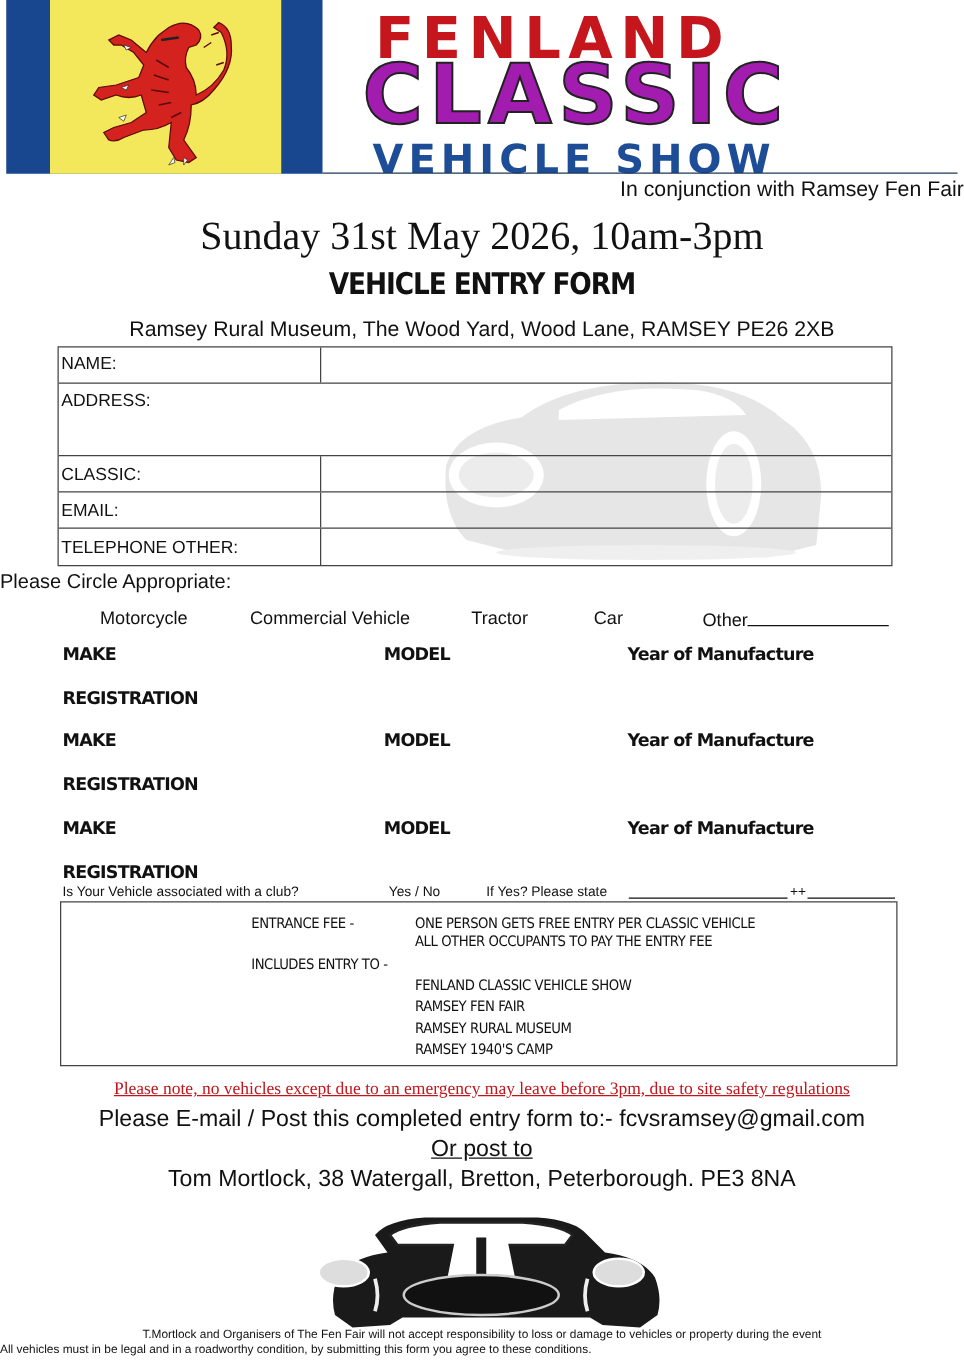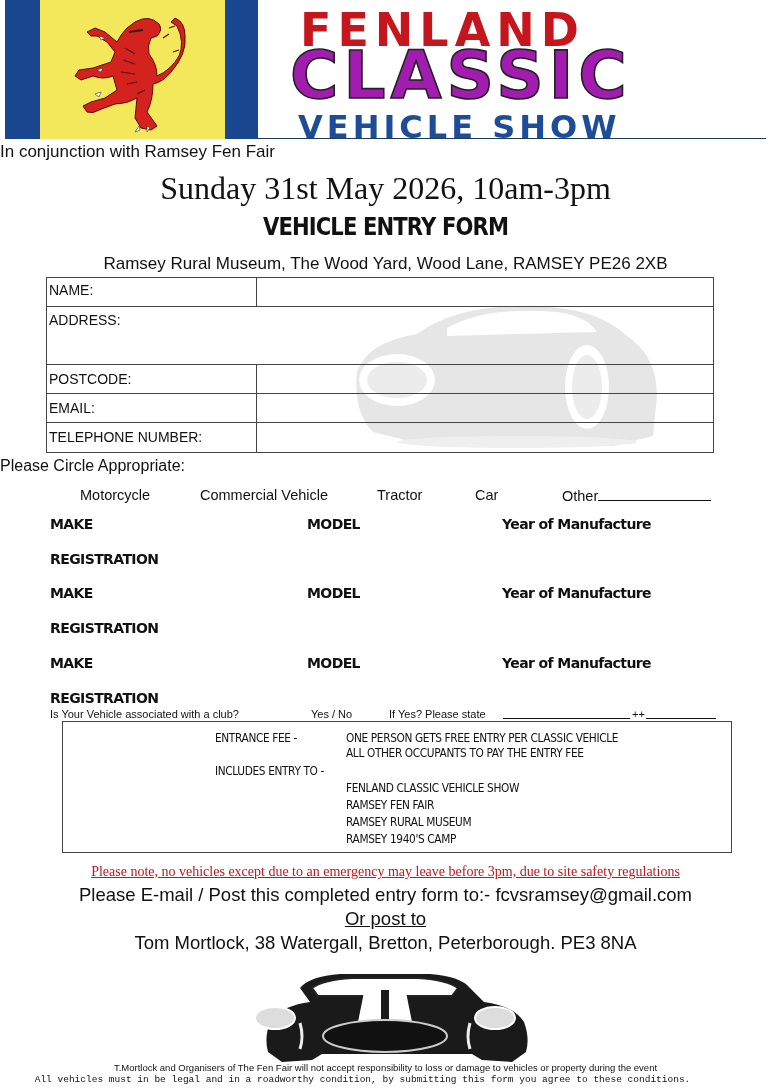--- a/index.html
+++ b/index.html
@@ -18,7 +18,7 @@
   .t-vehicle { position: absolute; left: 8px; top: 92px; font-family: "DejaVu Sans", sans-serif; font-weight: bold; color: #1d4d96; font-size: 32px; letter-spacing: 4px; line-height: 38px; }
   .header-rule { position: absolute; left: 258px; top: 138px; width: 508px; height: 1px; background: #1c3a5a; }
 
-  .conj { top: 142px; left: 0; width: 771px; text-align: left; font-size: 17px; }
+  .conj { top: 142px; left: 0; width: 771px; text-align: right; font-size: 17px; }
   .date { top: 168px; left: 0; width: 771px; text-align: center; font-family: "Liberation Serif", serif; font-size: 32px; line-height: 40px; }
   .formtitle { top: 213px; left: 0; width: 771px; text-align: center; font-family: "DejaVu Sans", sans-serif; font-weight: bold; font-size: 24px; letter-spacing: -1px; transform: scaleX(0.88); }
   .venue { top: 254px; left: 0; width: 771px; text-align: center; font-size: 17px; }

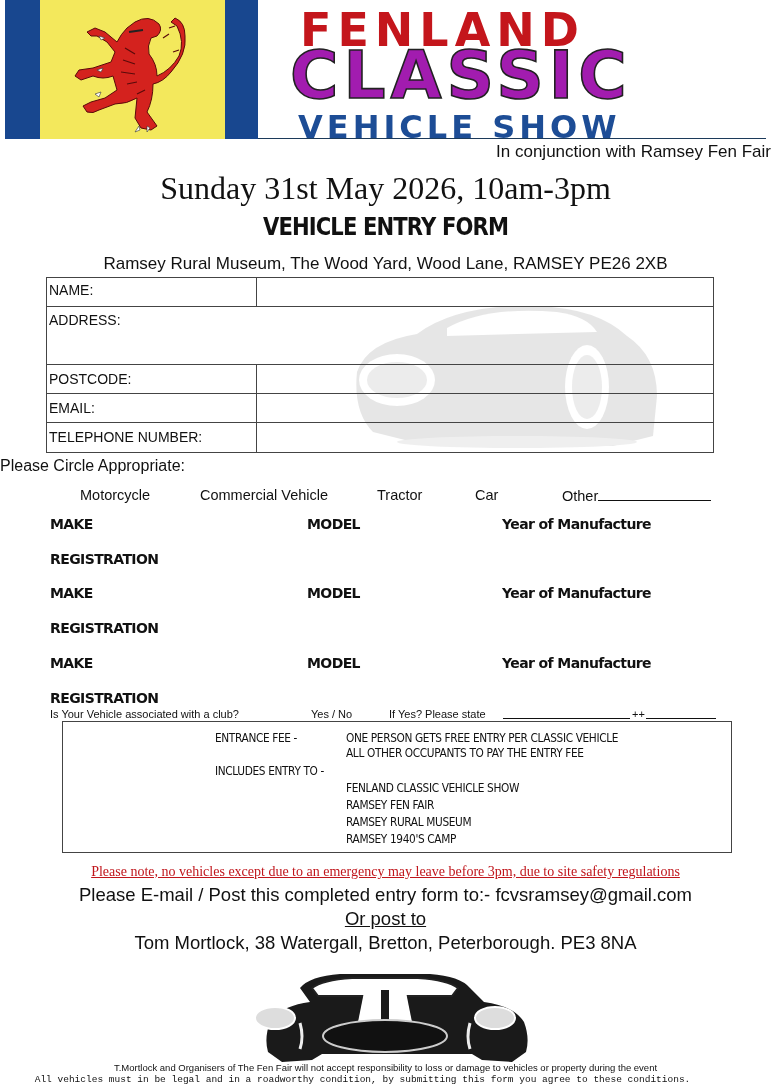--- a/index.html
+++ b/index.html
@@ -107,7 +107,7 @@
     <div class="cell-input"></div>
   </div>
   <div class="row" style="top:87px;height:29px;">
-    <span class="lbl" style="top:6px;">POSTCODE:</span>
+    <span class="lbl" style="top:6px;">CLASSIC:</span>
     <div class="cell-input"></div>
   </div>
   <div class="row" style="top:116px;height:29px;">

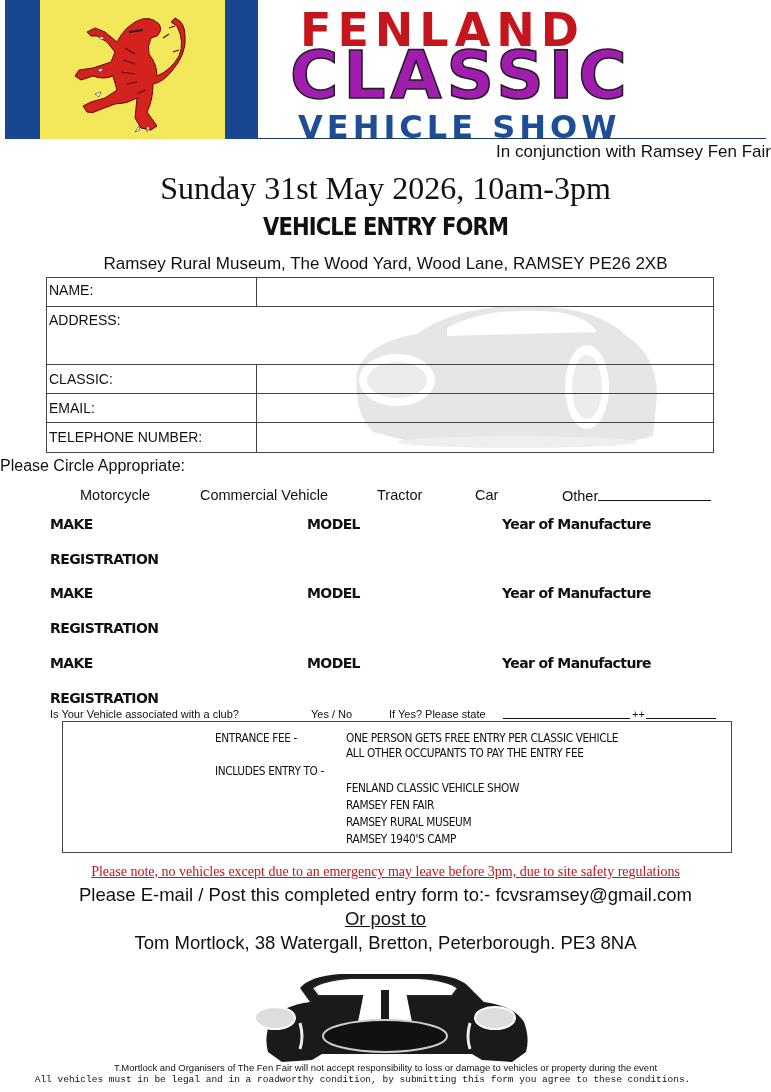--- a/index.html
+++ b/index.html
@@ -115,7 +115,7 @@
     <div class="cell-input"></div>
   </div>
   <div class="row" style="top:145px;height:29px;border-bottom:none;">
-    <span class="lbl" style="top:6px;">TELEPHONE NUMBER:</span>
+    <span class="lbl" style="top:6px;">TELEPHONE OTHER:</span>
     <div class="cell-input"></div>
   </div>
 </div>

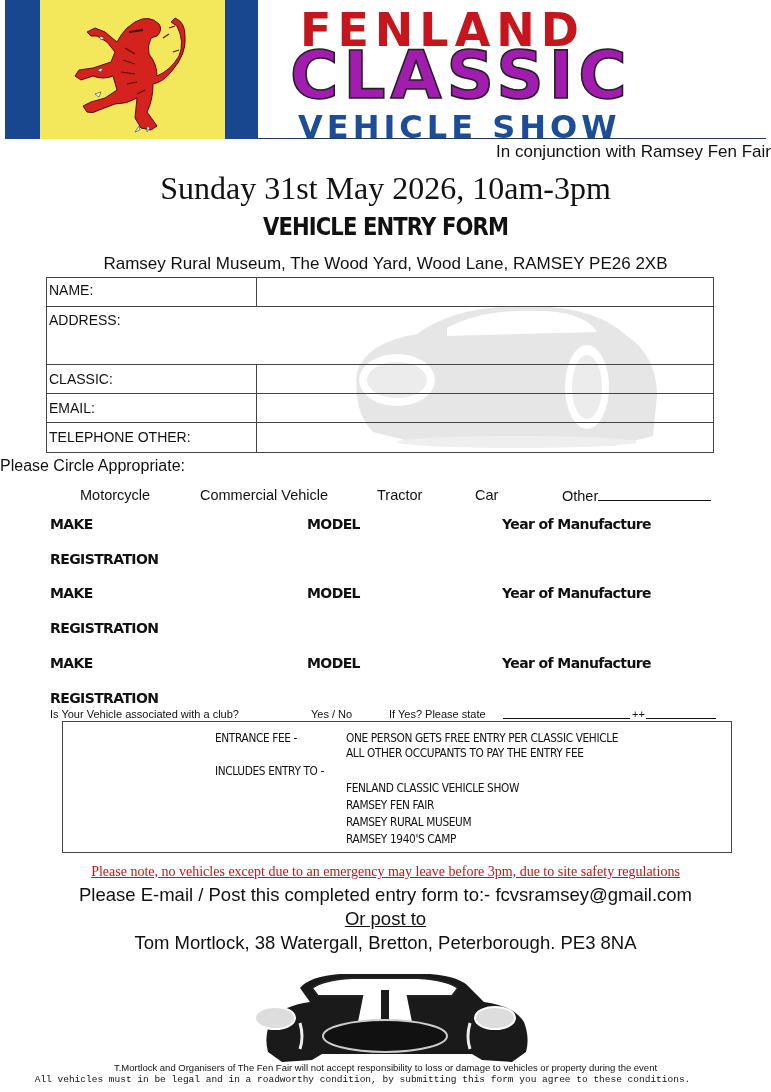--- a/index.html
+++ b/index.html
@@ -40,7 +40,7 @@
   .club { position: absolute; top: 708px; font-size: 11px; }
   .uline { display: inline-block; border-bottom: 1px solid #111; height: 11px; }
 
-  .feebox { position: absolute; left: 48px; top: 721px; width: 670px; height: 132px; border: 1.5px solid #444; margin-left: 14px; }
+  .feebox { position: absolute; left: 48px; top: 721px; width: 670px; height: 132px; border: 1.5px solid #444; }
   .fee { position: absolute; font-size: 11.5px; font-family: "DejaVu Sans", sans-serif; letter-spacing: -0.4px; transform-origin: left; transform: scaleX(0.92); white-space: nowrap; }
 
   .note { top: 864px; left: 0; width: 771px; text-align: center; font-family: "Liberation Serif", serif; font-size: 14px; color: #c0151b; text-decoration: underline; }

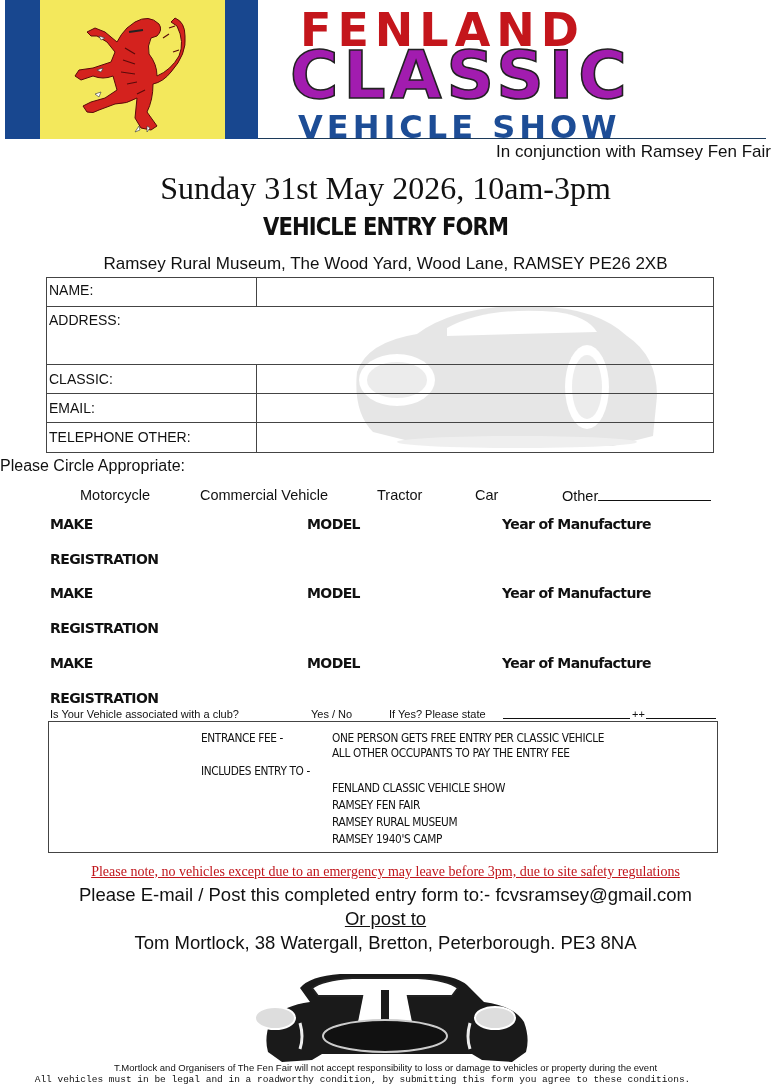--- a/index.html
+++ b/index.html
@@ -50,7 +50,7 @@
 
   .car-bottom { position: absolute; left: 230px; top: 968px; width: 310px; height: 95px; }
   .disc1 { top: 1062px; left: 0; width: 771px; text-align: center; font-size: 9.5px; }
-  .disc2 { top: 1074px; left: 0; width: 725px; text-align: center; font-size: 9.5px; font-family: Liberation Mono, monospace; }
+  .disc2 { top: 1074px; left: 0; width: 725px; text-align: left; font-size: 9.5px; }
 </style>
 </head>
 <body>

